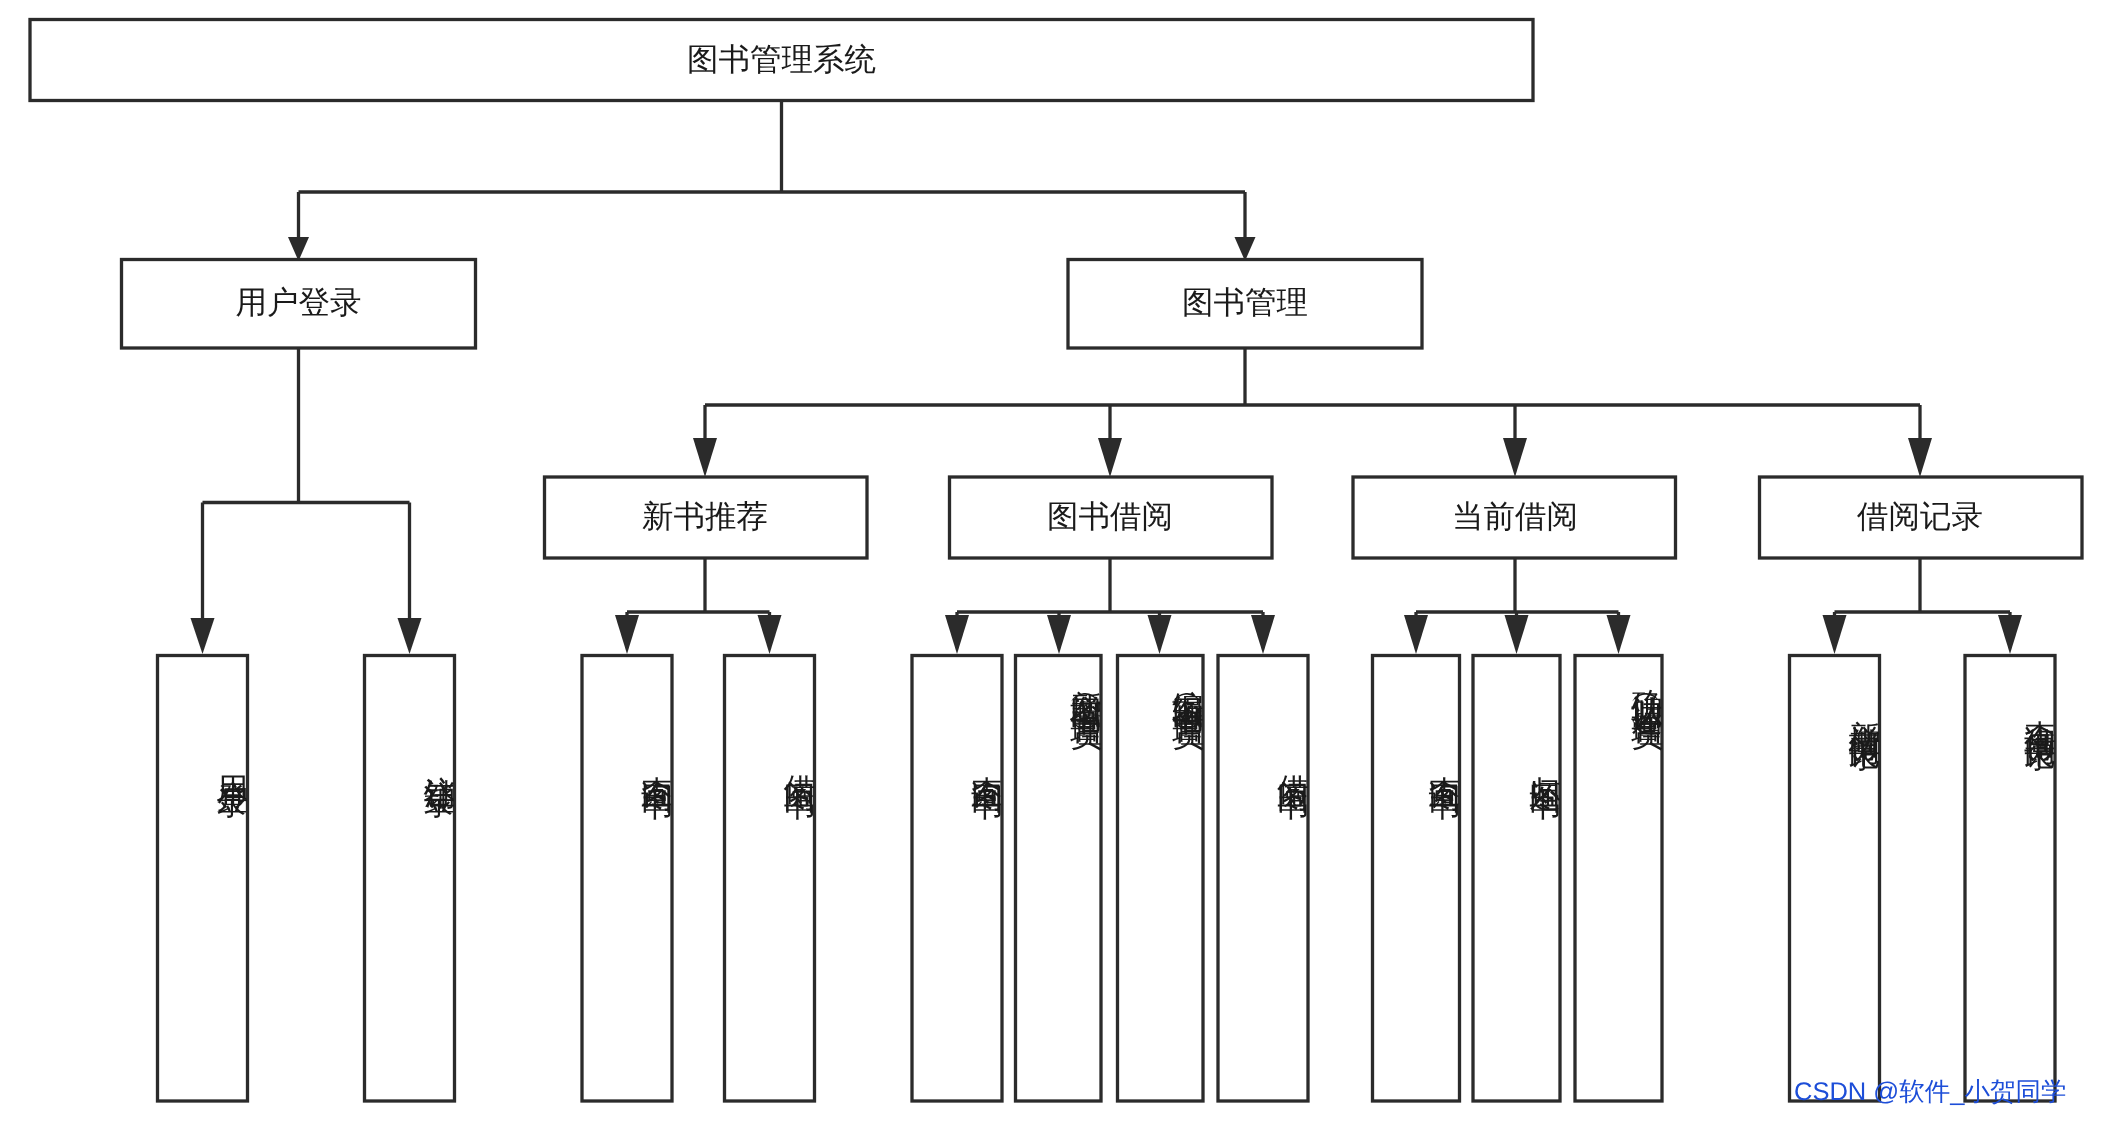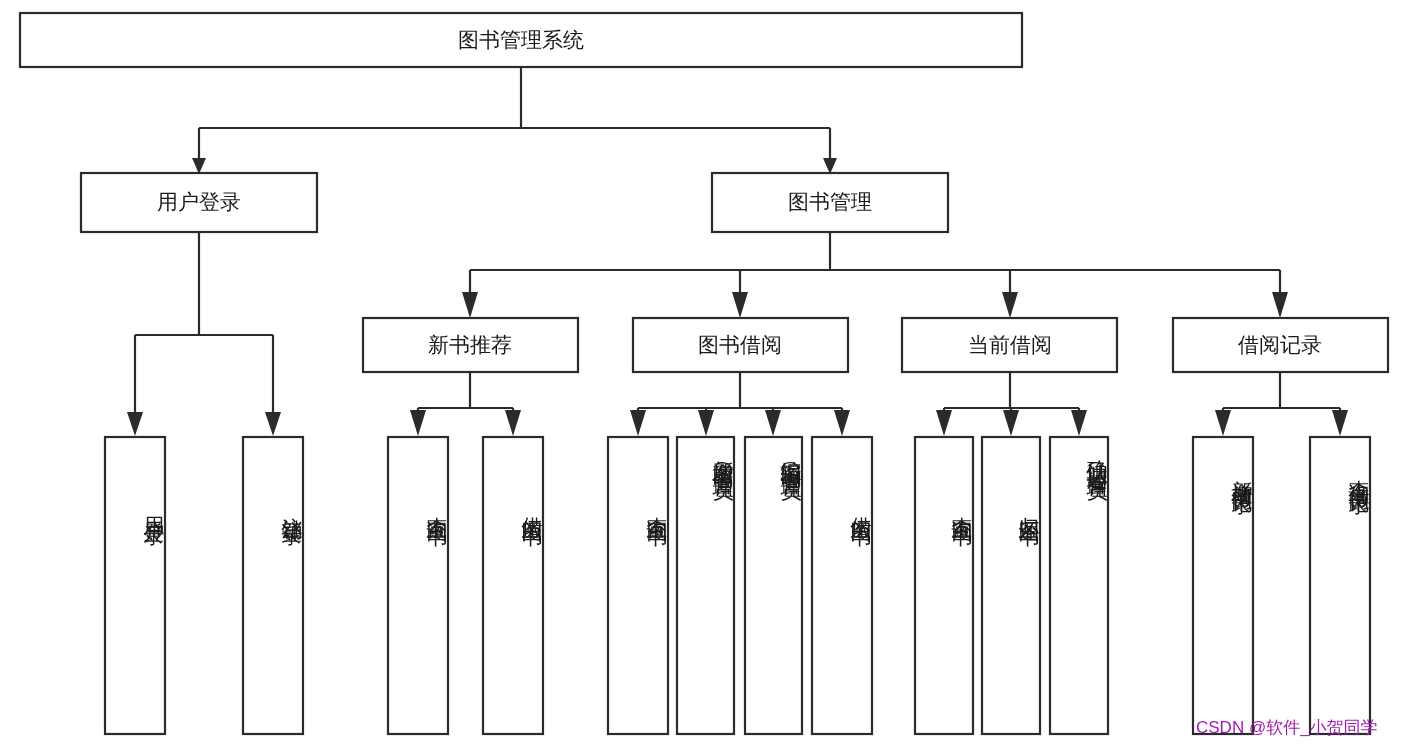--- a/index.html
+++ b/index.html
@@ -62,7 +62,7 @@
     position: absolute;
     font-family: "Liberation Sans", "DejaVu Sans", sans-serif;
     font-size: 17px;
-    color: #a21caf;
+    color: #1d4ed8;
     white-space: nowrap;
     user-select: none;
   }

